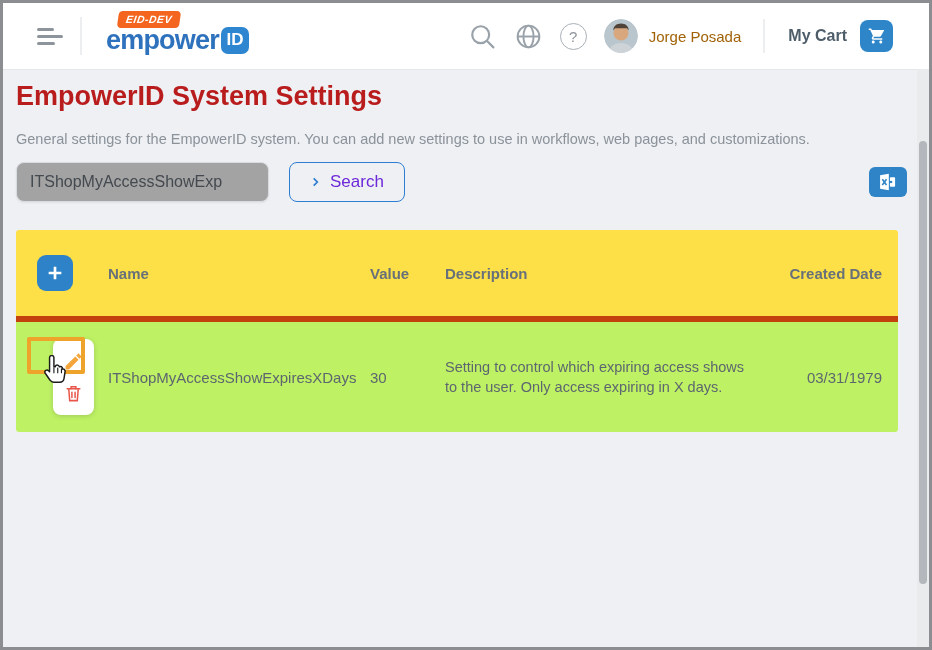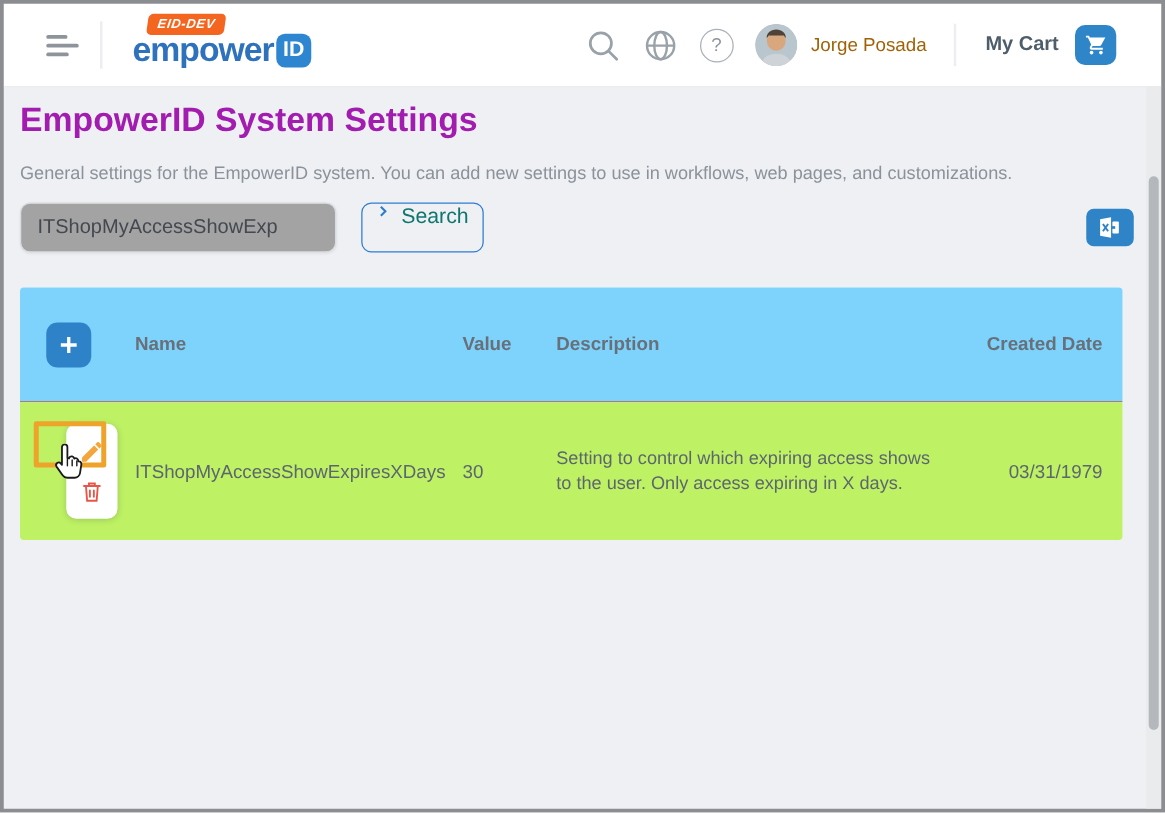--- a/index.html
+++ b/index.html
@@ -32,7 +32,7 @@
             align-items:center;justify-content:center;cursor:pointer;margin-right:36px;}
 
   
-  .page-title{position:absolute;left:13px;top:78px;margin:0;font-size:27px;font-weight:700;color:#a21caf;}
+  .page-title{position:absolute;left:13px;top:78px;margin:0;font-size:27px;font-weight:700;color:#b91c1c;}
   .page-subtitle{position:absolute;left:13px;top:128px;margin:0;font-size:14.5px;color:#8b929a;}
 
   

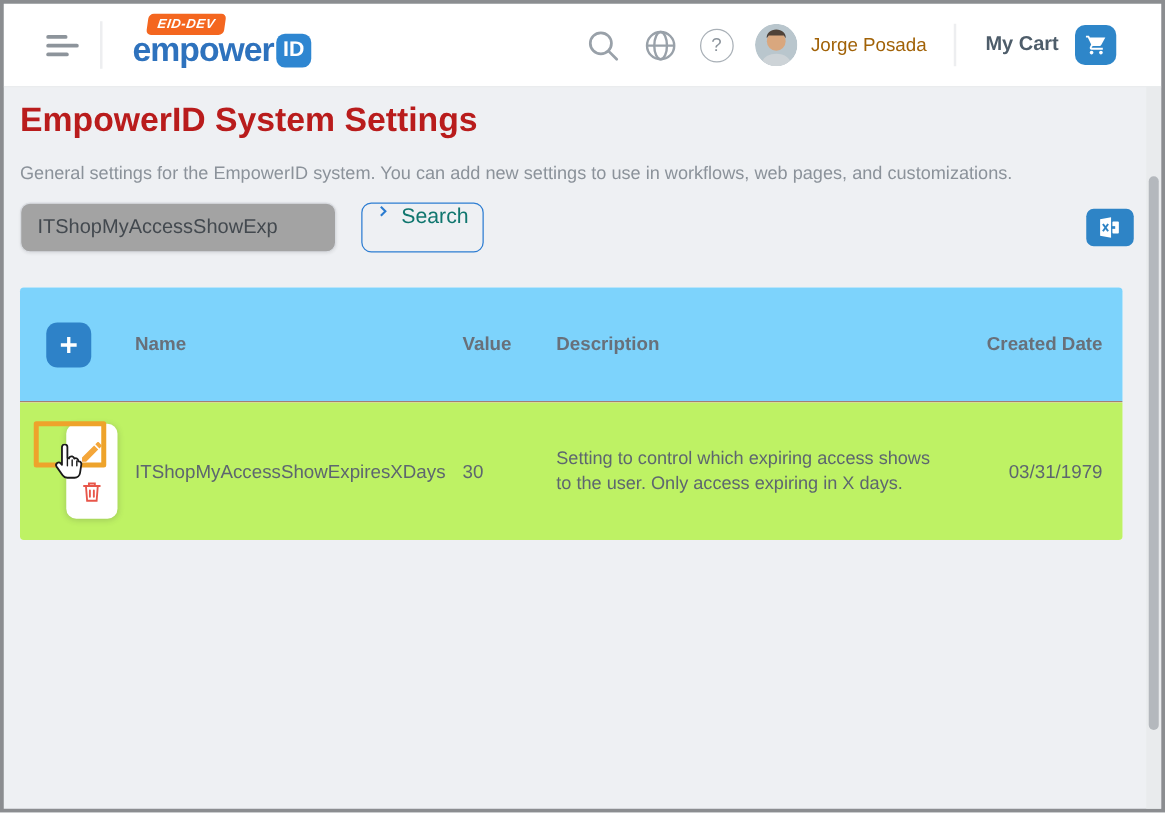--- a/index.html
+++ b/index.html
@@ -39,9 +39,9 @@
   .search-input{position:absolute;left:13px;top:159px;width:253px;height:40px;box-sizing:border-box;
                 border:1px solid #d9dce1;border-radius:8px;background:#a3a3a3;padding:0 13px;font-size:16px;
                 color:#43494f;font-family:"Liberation Sans",sans-serif;box-shadow:0 1px 2px rgba(60,64,67,.08);}
-  .search-btn{position:absolute;left:286px;top:159px;height:40px;display:inline-flex;align-items:flex-start;
-              gap:9px;padding:0 11px;background:transparent;border:1.4px solid #2d7dd2;border-radius:8px;
-              color:#0f766e;font-size:17px;cursor:pointer;font-family:"Liberation Sans",sans-serif;}
+  .search-btn{position:absolute;left:286px;top:159px;height:40px;display:inline-flex;align-items:center;
+              gap:9px;padding:0 20px;background:transparent;border:1.4px solid #2d7dd2;border-radius:8px;
+              color:#6d28d9;font-size:17px;cursor:pointer;font-family:"Liberation Sans",sans-serif;}
   .excel-btn{position:absolute;left:866px;top:164px;width:38px;height:30px;border:none;border-radius:6px;
              background:#2e84c6;display:flex;align-items:center;justify-content:center;cursor:pointer;}
 

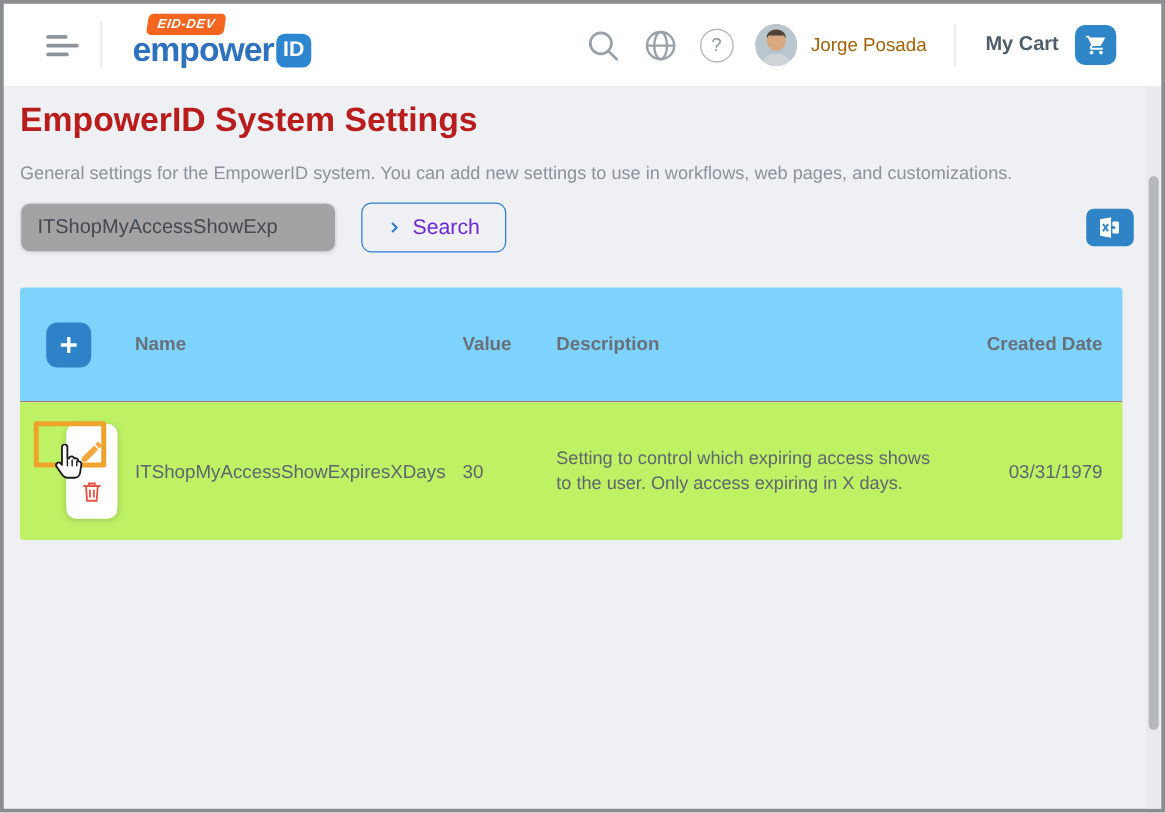--- a/index.html
+++ b/index.html
@@ -50,7 +50,7 @@
               border-radius:3px;box-sizing:border-box;}
   .thead,.trow{display:grid;grid-template-columns:71px 262px 75px 1fr 110px;align-items:center;
                padding:0 16px 0 21px;box-sizing:border-box;}
-  .thead{height:92px;background:#7dd3fc;border-bottom:1px solid #c2410c;border-radius:3px 3px 0 0;}
+  .thead{height:92px;background:#fde047;border-bottom:6px solid #c2410c;border-radius:3px 3px 0 0;}
   .trow{height:110px;background:#bef264;border-radius:0 0 3px 3px;}
   .th{font-size:15px;font-weight:700;color:#68707a;}
   .td{font-size:15px;color:#5d666f;}

